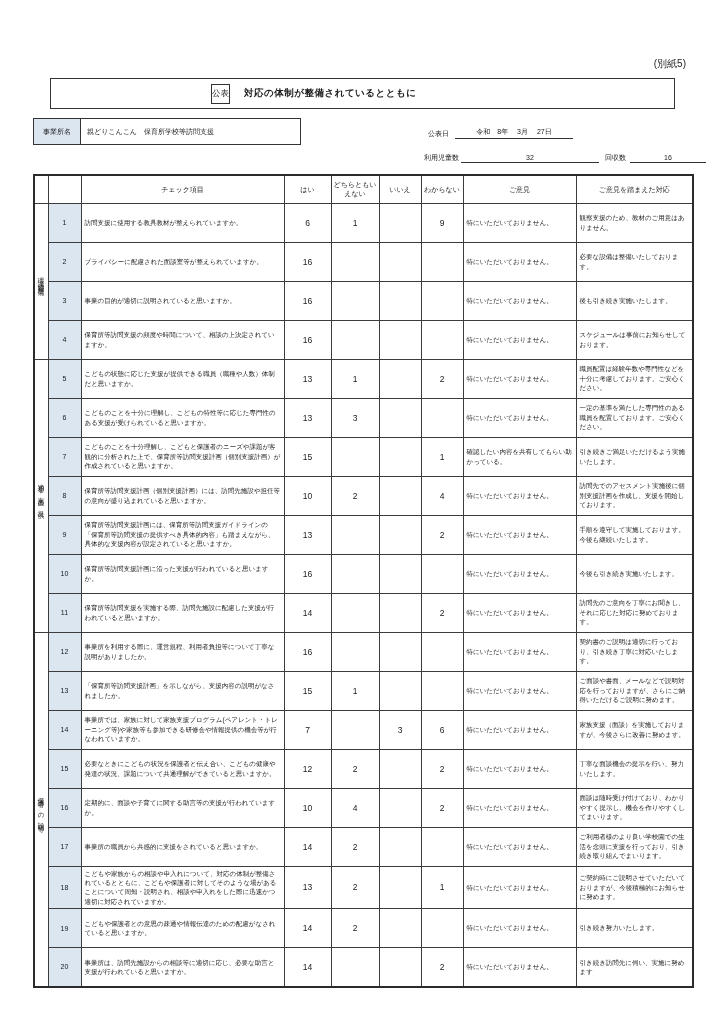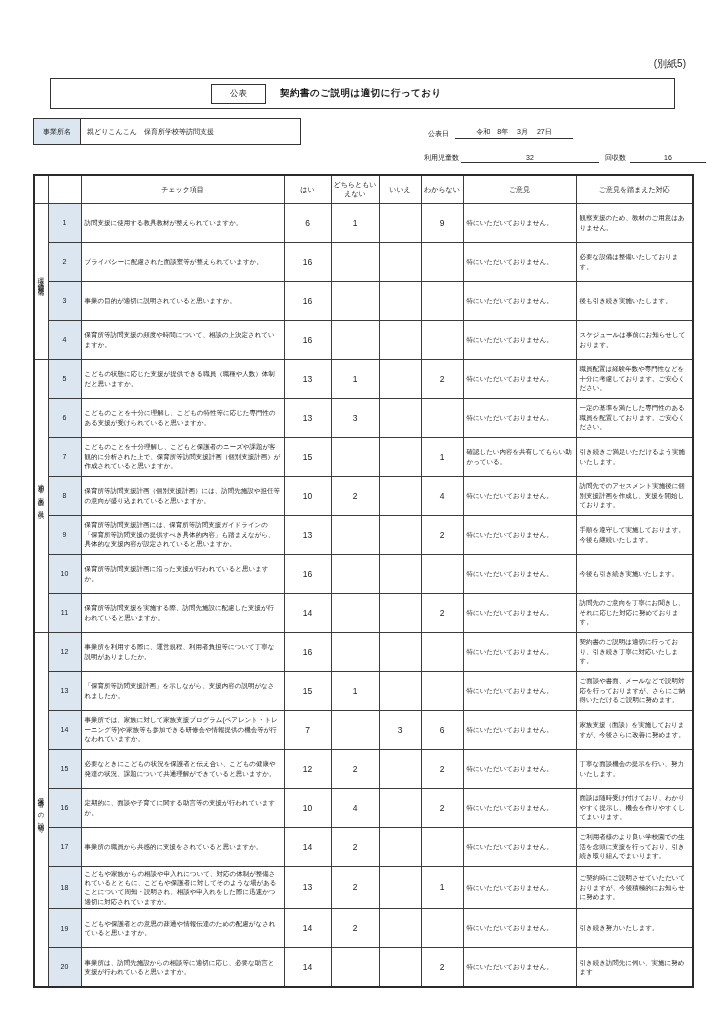--- a/index.html
+++ b/index.html
@@ -26,7 +26,7 @@
   .publish-badge {
     margin-left: 160px;
     border: 1px solid #333;
-    padding: 3px 18px;
+    padding: 3px 0;
     font-size: 8.5px;
   }
   .doc-title {

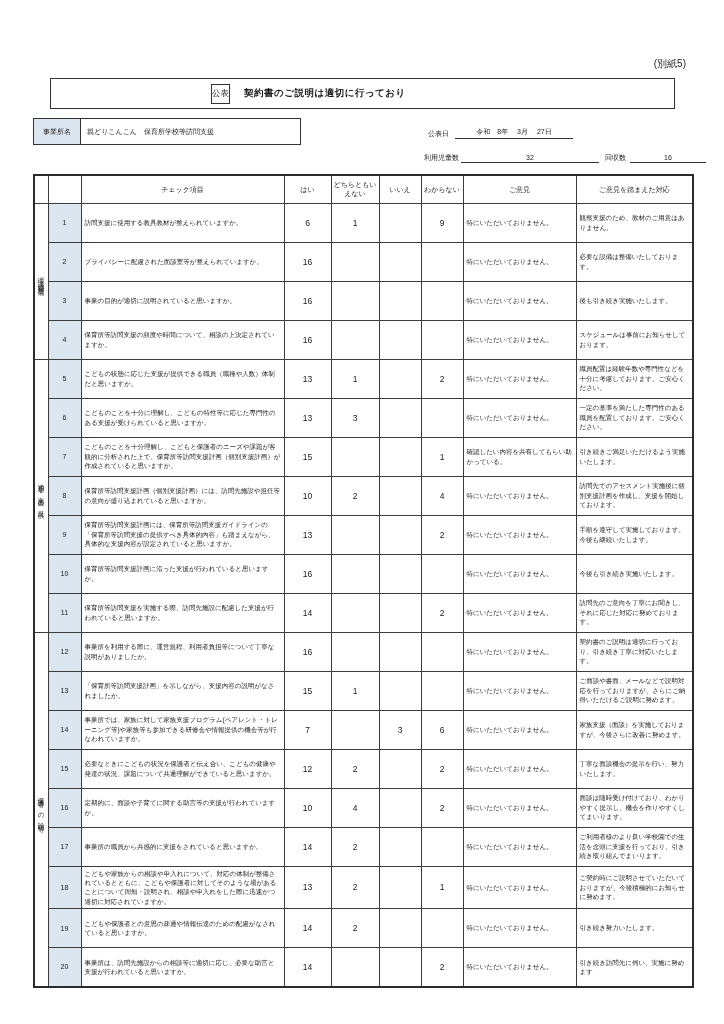--- a/index.html
+++ b/index.html
@@ -112,7 +112,7 @@
 
   <div class="title-box">
     <span class="publish-badge">公表</span>
-    <span class="doc-title">契約書のご説明は適切に行っており</span>
+    <span class="doc-title">対応の体制が整備されているとともに</span>
   </div>
 
   <div class="office-box">

